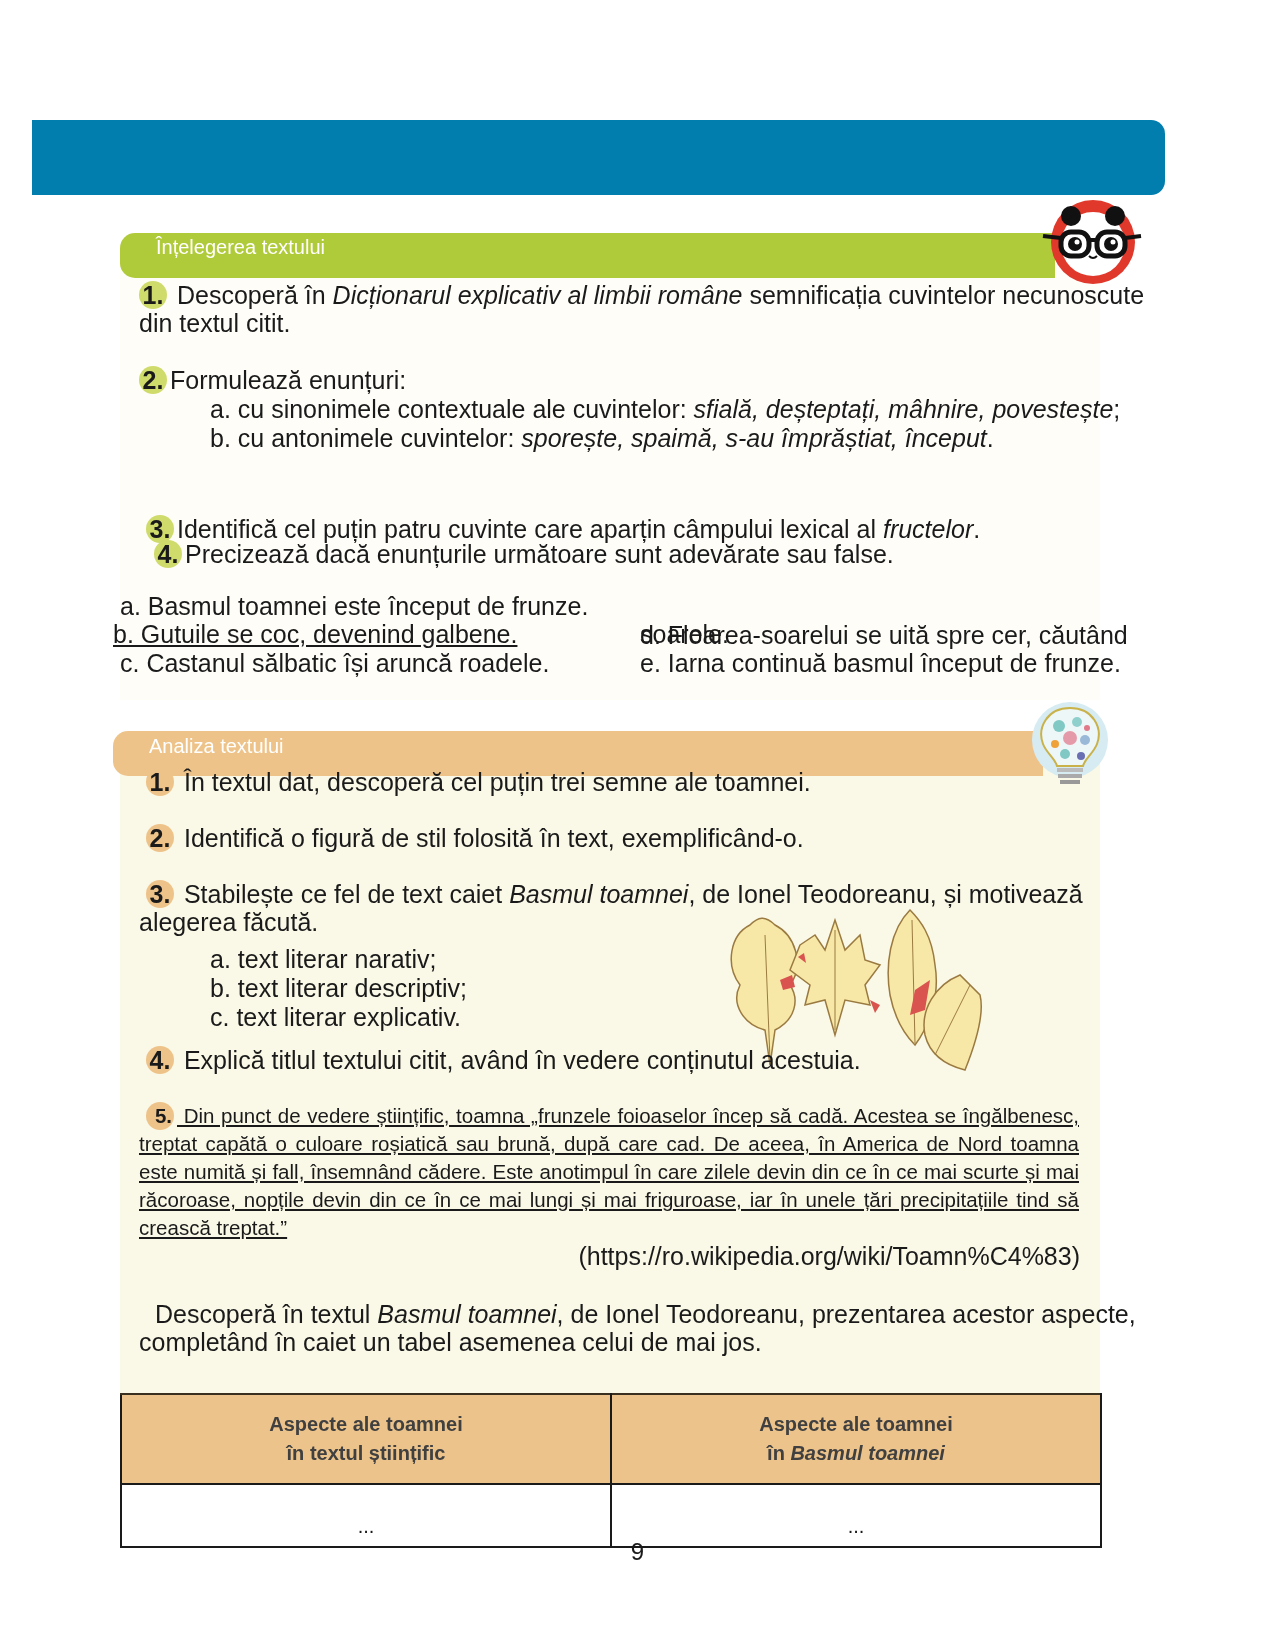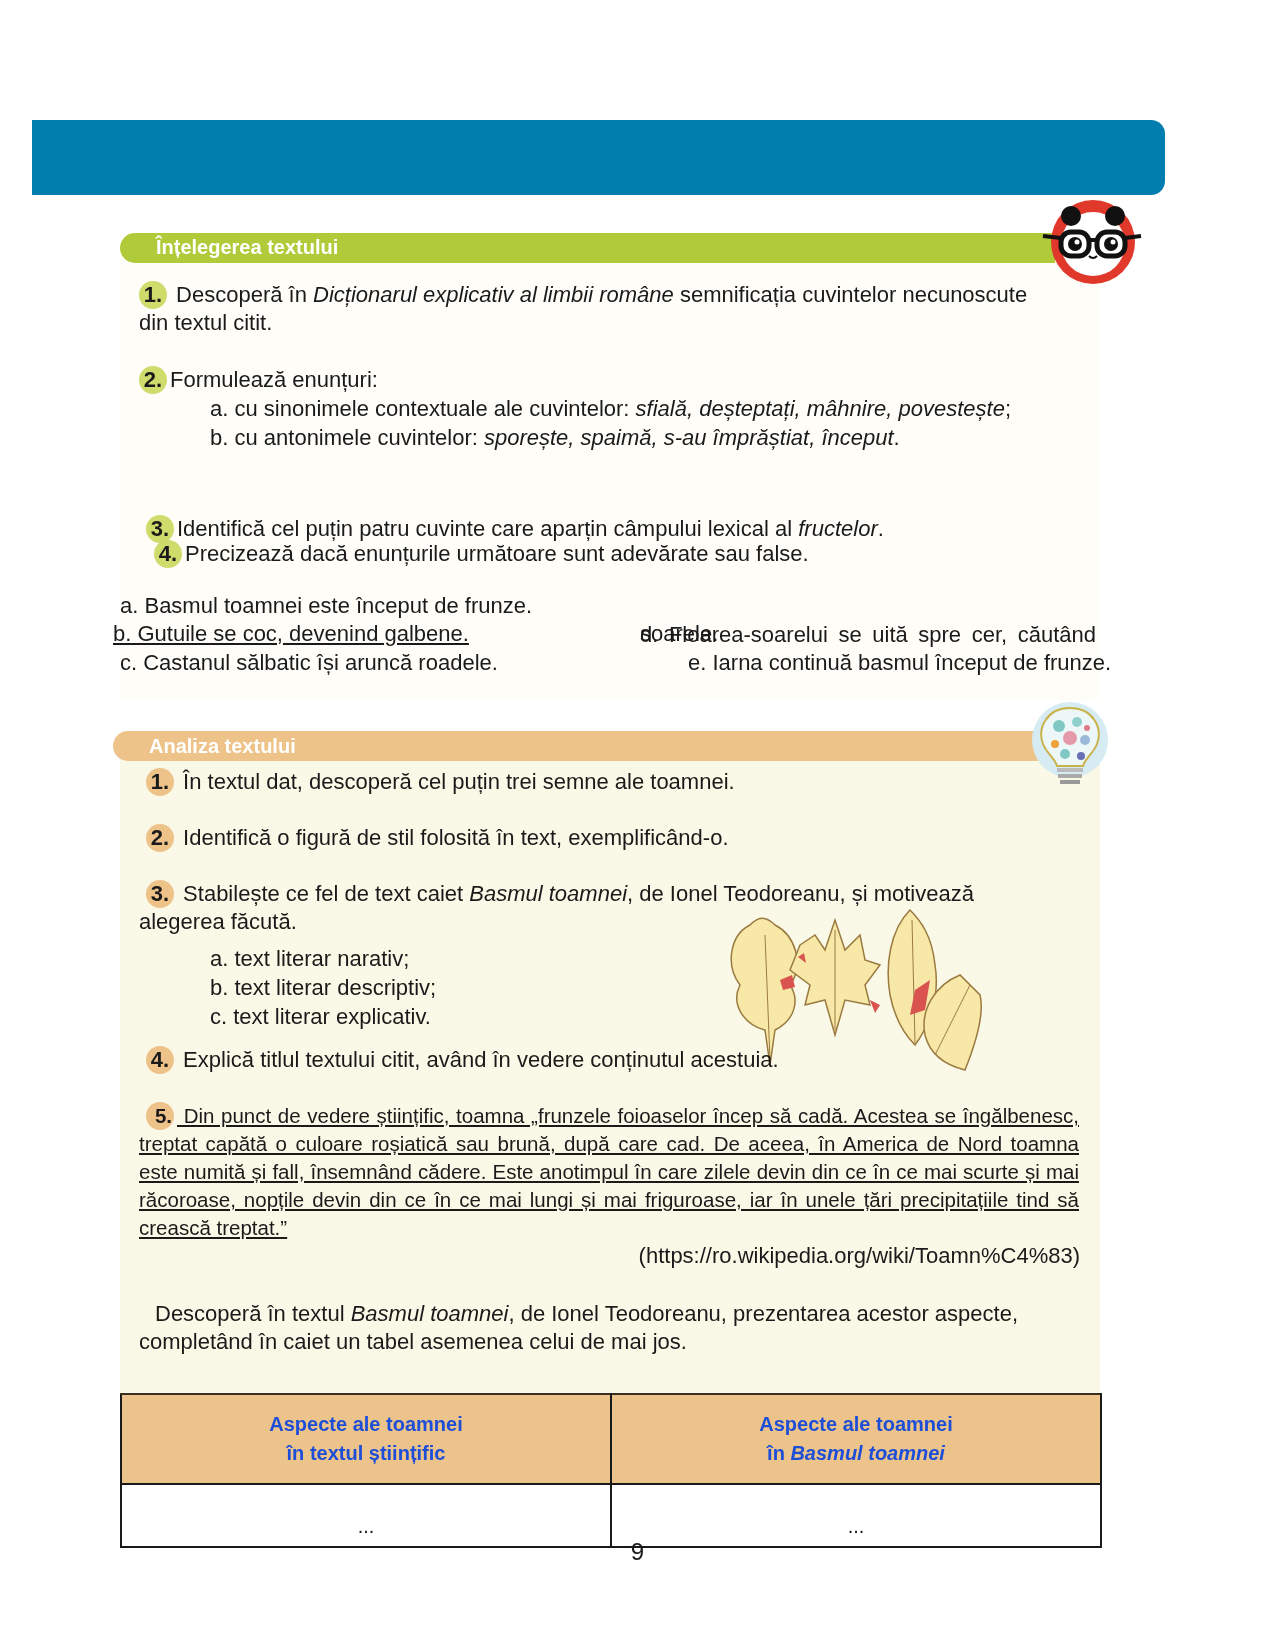--- a/index.html
+++ b/index.html
@@ -9,7 +9,7 @@
             border-radius:0 14px 14px 0; }
   .panel1 { position:absolute; left:120px; top:250px; width:980px; height:450px; background:#fefdf8; }
   .panel2 { position:absolute; left:120px; top:740px; width:980px; height:655px; background:#faf8e6; }
-  .sec-head { position:absolute; height:30px; border-radius:15px 0 0 15px; color:#fff; font-weight:bold;
+  .sec-head { position:absolute; height:45px; border-radius:15px 0 0 15px; color:#fff; font-weight:normal;
               font-size:20px; line-height:29px; padding-left:36px; box-sizing:border-box; }
   .sec-green { left:120px; top:233px; width:935px; background:#b0cb3a; }
   .sec-orange { left:113px; top:731px; width:930px; background:#eec38a; line-height:30px; }

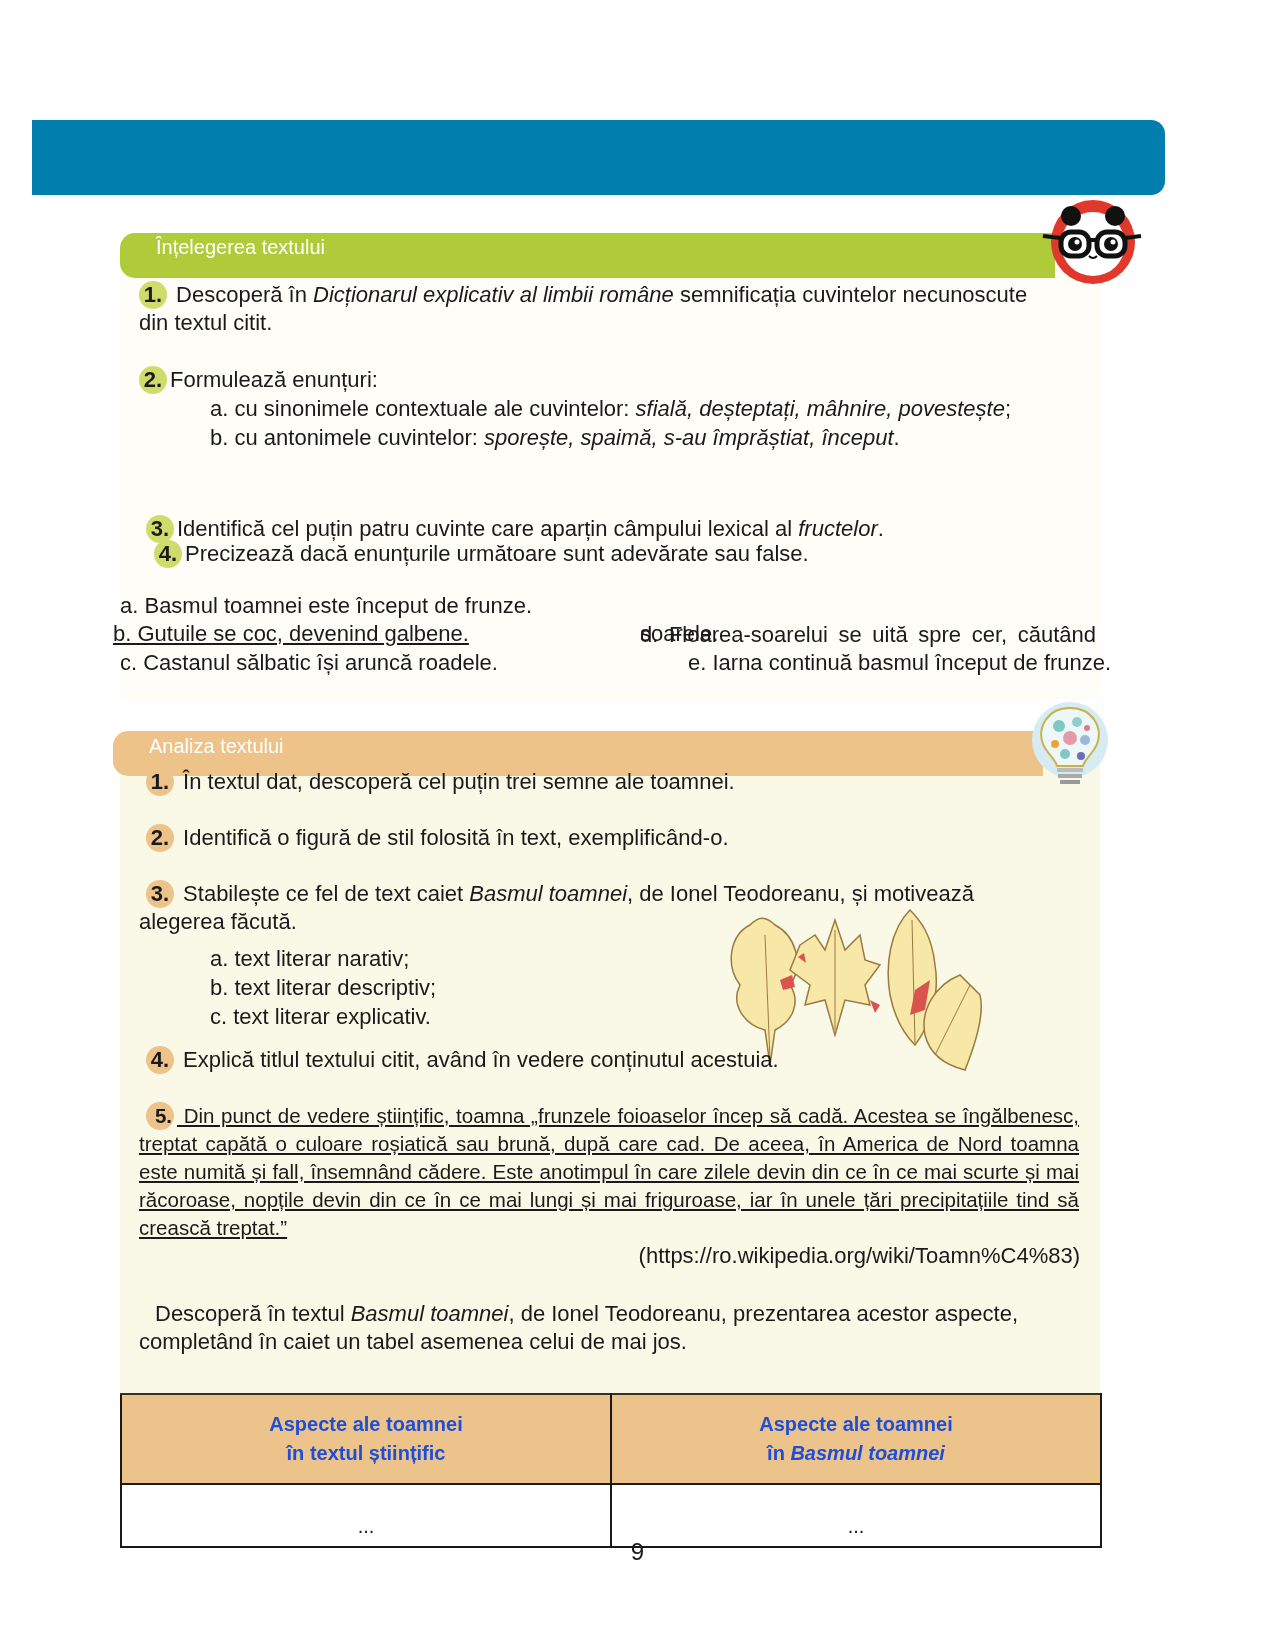--- a/index.html
+++ b/index.html
@@ -15,7 +15,7 @@
   .sec-orange { left:113px; top:731px; width:930px; background:#eec38a; line-height:30px; }
   .mascot { position:absolute; left:1035px; top:198px; width:108px; height:88px; }
   .bulb { position:absolute; left:1025px; top:700px; width:90px; height:95px; }
-  .t { position:absolute; font-size:22px; line-height:28px; white-space:nowrap; }
+  .t { position:absolute; font-size:25px; line-height:28px; white-space:nowrap; }
   .num { display:inline-block; border-radius:50%; width:28px; height:28px; text-align:center;
          font-weight:bold; margin-right:3px; line-height:28px; }
   .num.g { background:#cfdb6b; }

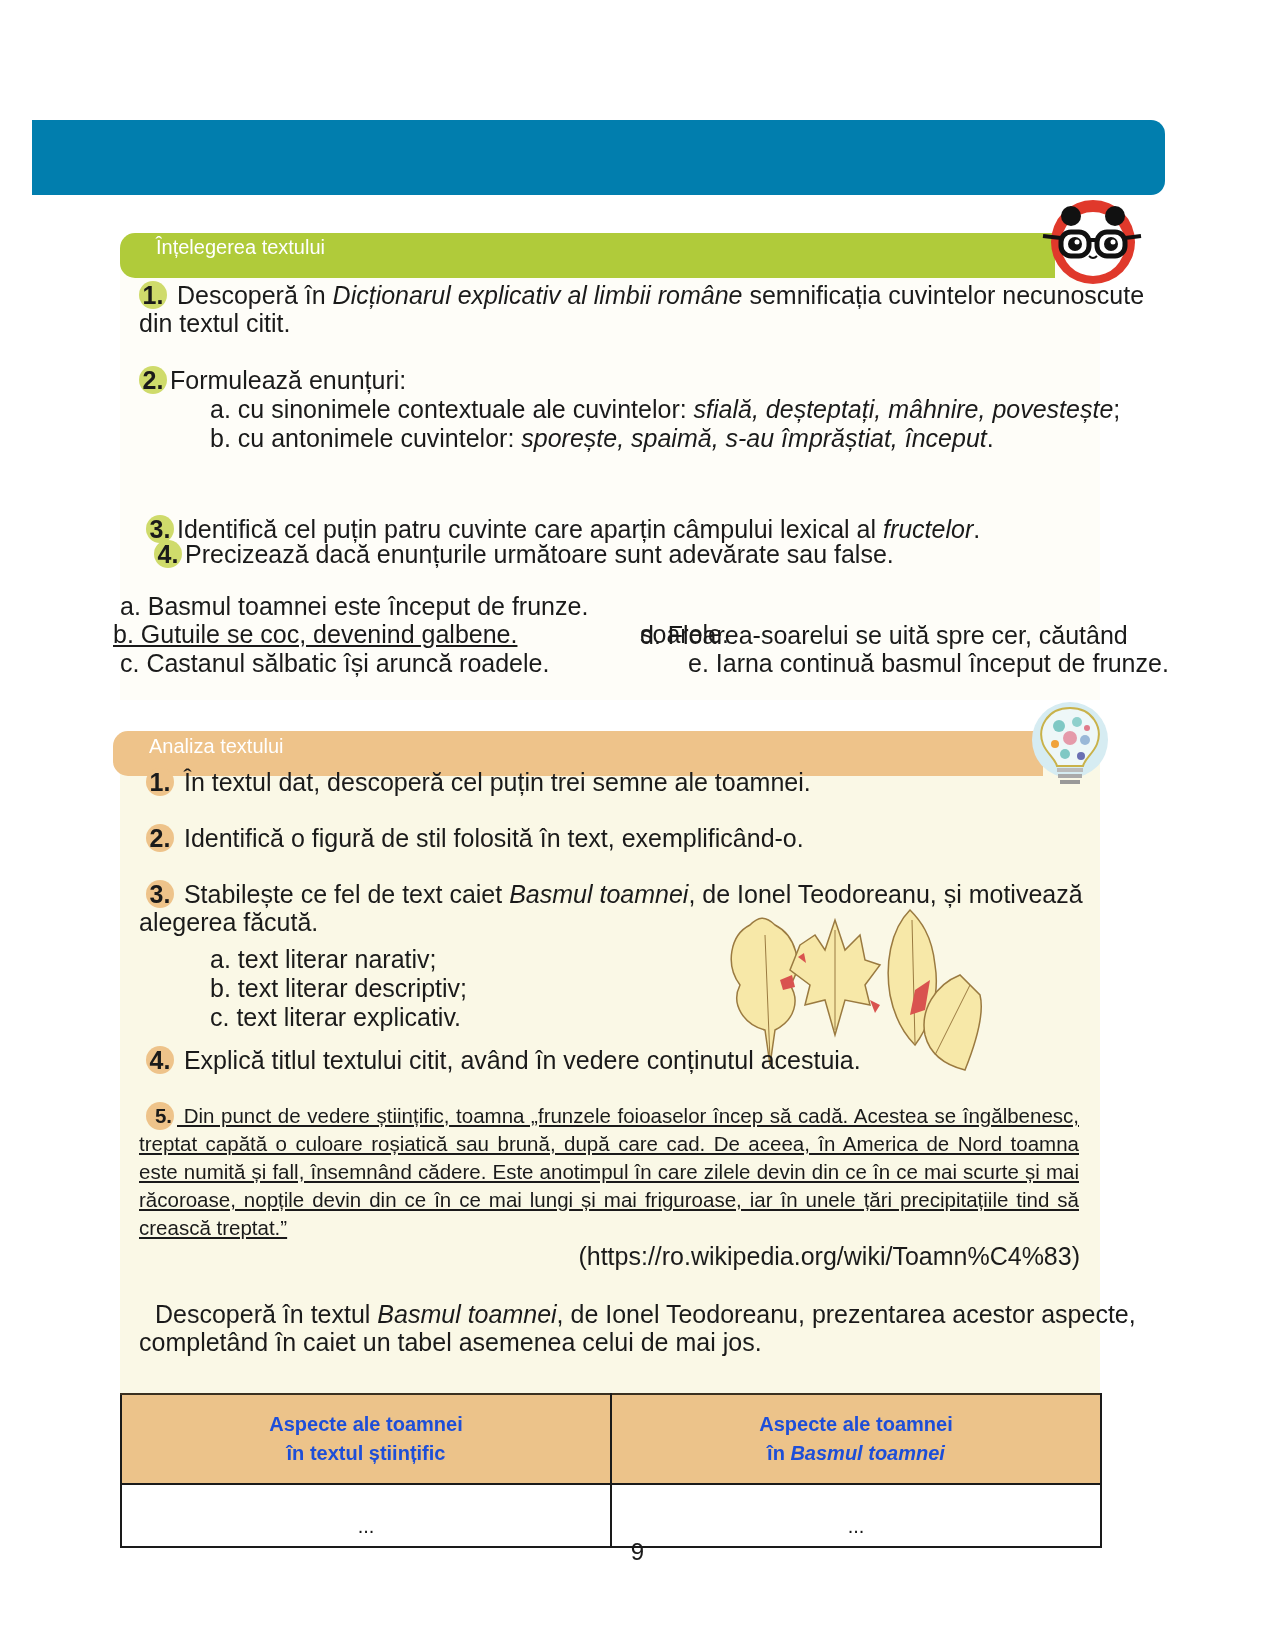--- a/index.html
+++ b/index.html
@@ -84,7 +84,7 @@
 <div class="t" style="left:120px;top:649px;">c.  Castanul sălbatic își aruncă roadele.</div>
 <div class="t" style="left:640px;top:621px;width:456px;text-align:justify;text-align-last:justify;">d.  Floarea-soarelui se uită spre cer, căutând</div>
 <div class="t" style="left:640px;top:620px;">soarele.</div>
-<div class="t" style="left:640px;top:649px;margin-left:48px;">e.  Iarna continuă basmul început de frunze.</div>
+<div class="t" style="left:640px;top:649px;">e.  Iarna continuă basmul început de frunze.</div>
 
 <div class="sec-head sec-orange">Analiza textului</div>
 <svg class="bulb" viewBox="0 0 90 95">

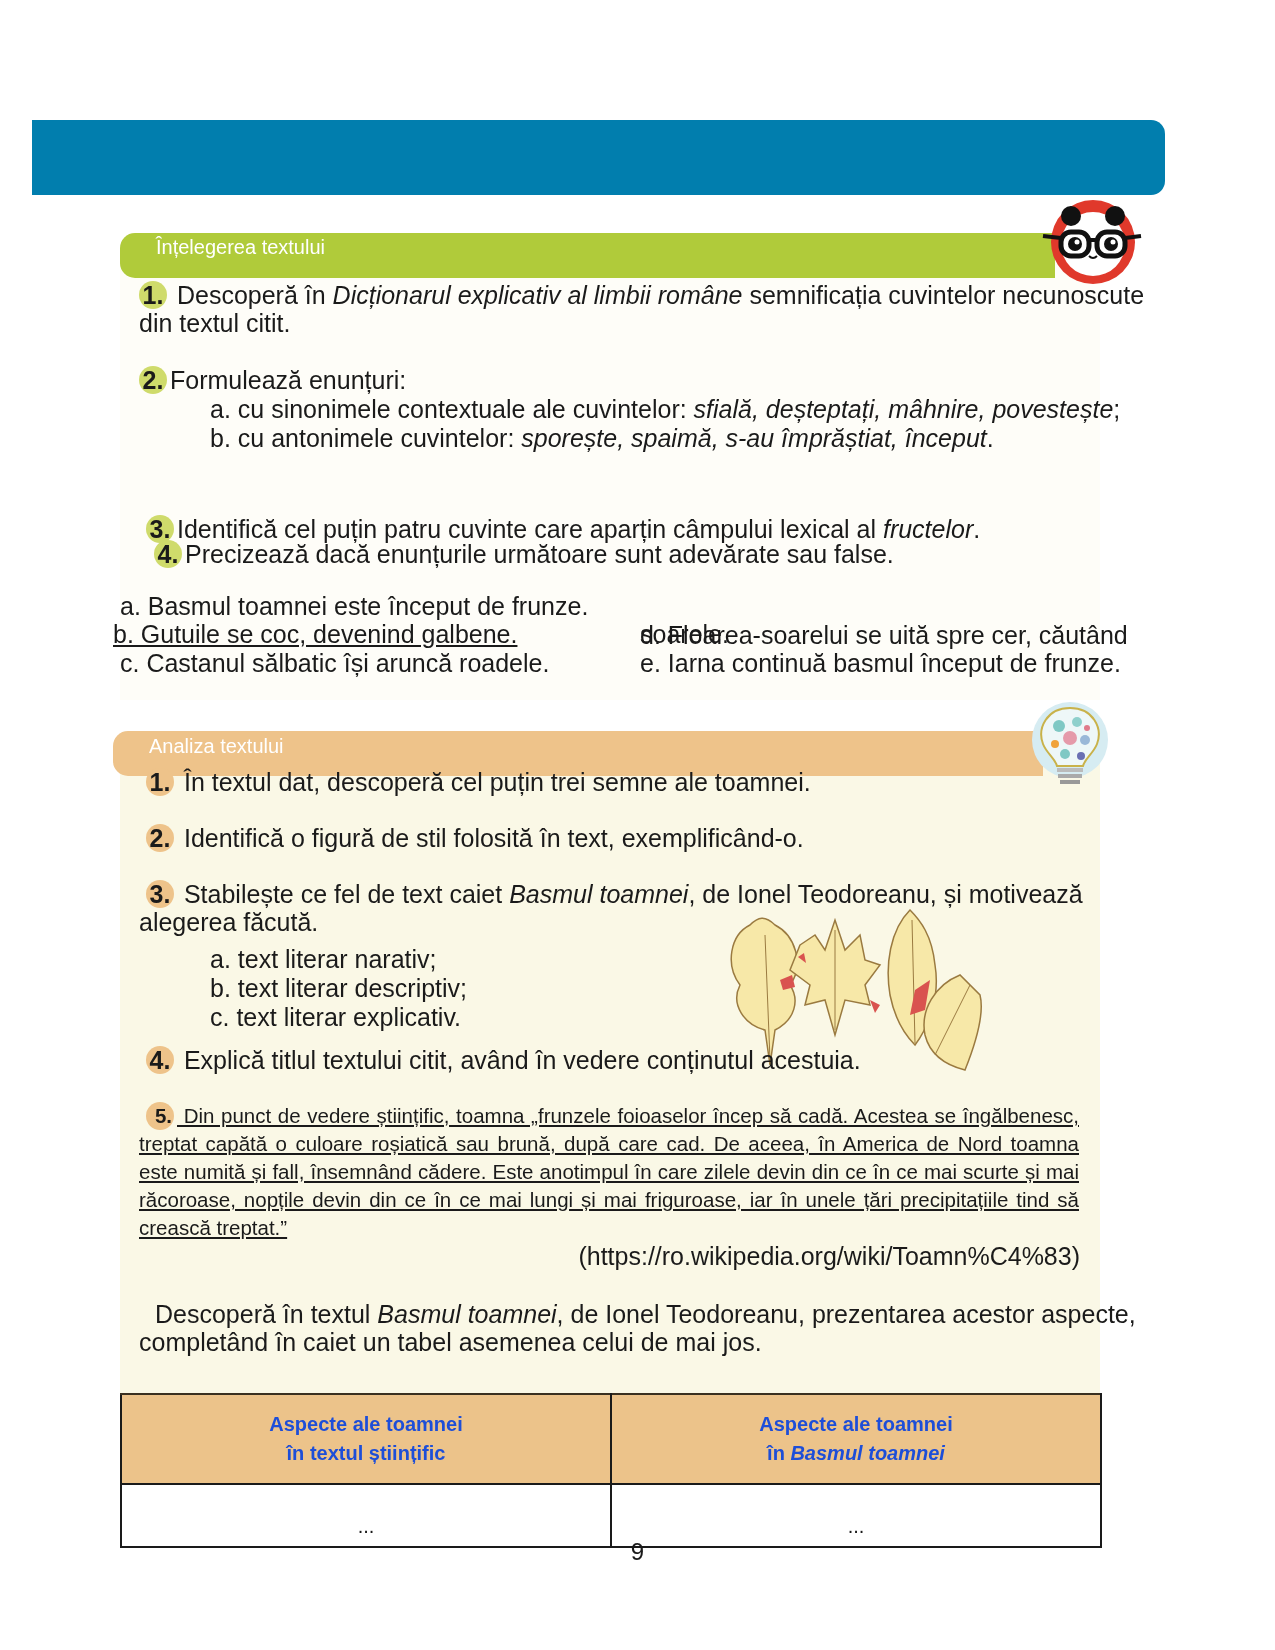--- a/index.html
+++ b/index.html
@@ -22,7 +22,7 @@
   .num.o { background:#eec38a; }
   .para { position:absolute; font-size:20.5px; line-height:28px; text-align:justify; }
   table.aspects { position:absolute; left:120px; top:1393px; width:982px; border-collapse:collapse; }
-  table.aspects th { background:#ecc38a; color:#1d4ed8; font-weight:bold; font-size:20px; line-height:29px;
+  table.aspects th { background:#ecc38a; color:#404040; font-weight:bold; font-size:20px; line-height:29px;
                      height:86px; border:2px solid #1a1a1a; border-top:2px solid #3a3020; }
   table.aspects td { background:#fff; height:52px; border:2px solid #1a1a1a; text-align:center;
                      font-size:20px; vertical-align:bottom; padding-bottom:8px; }

